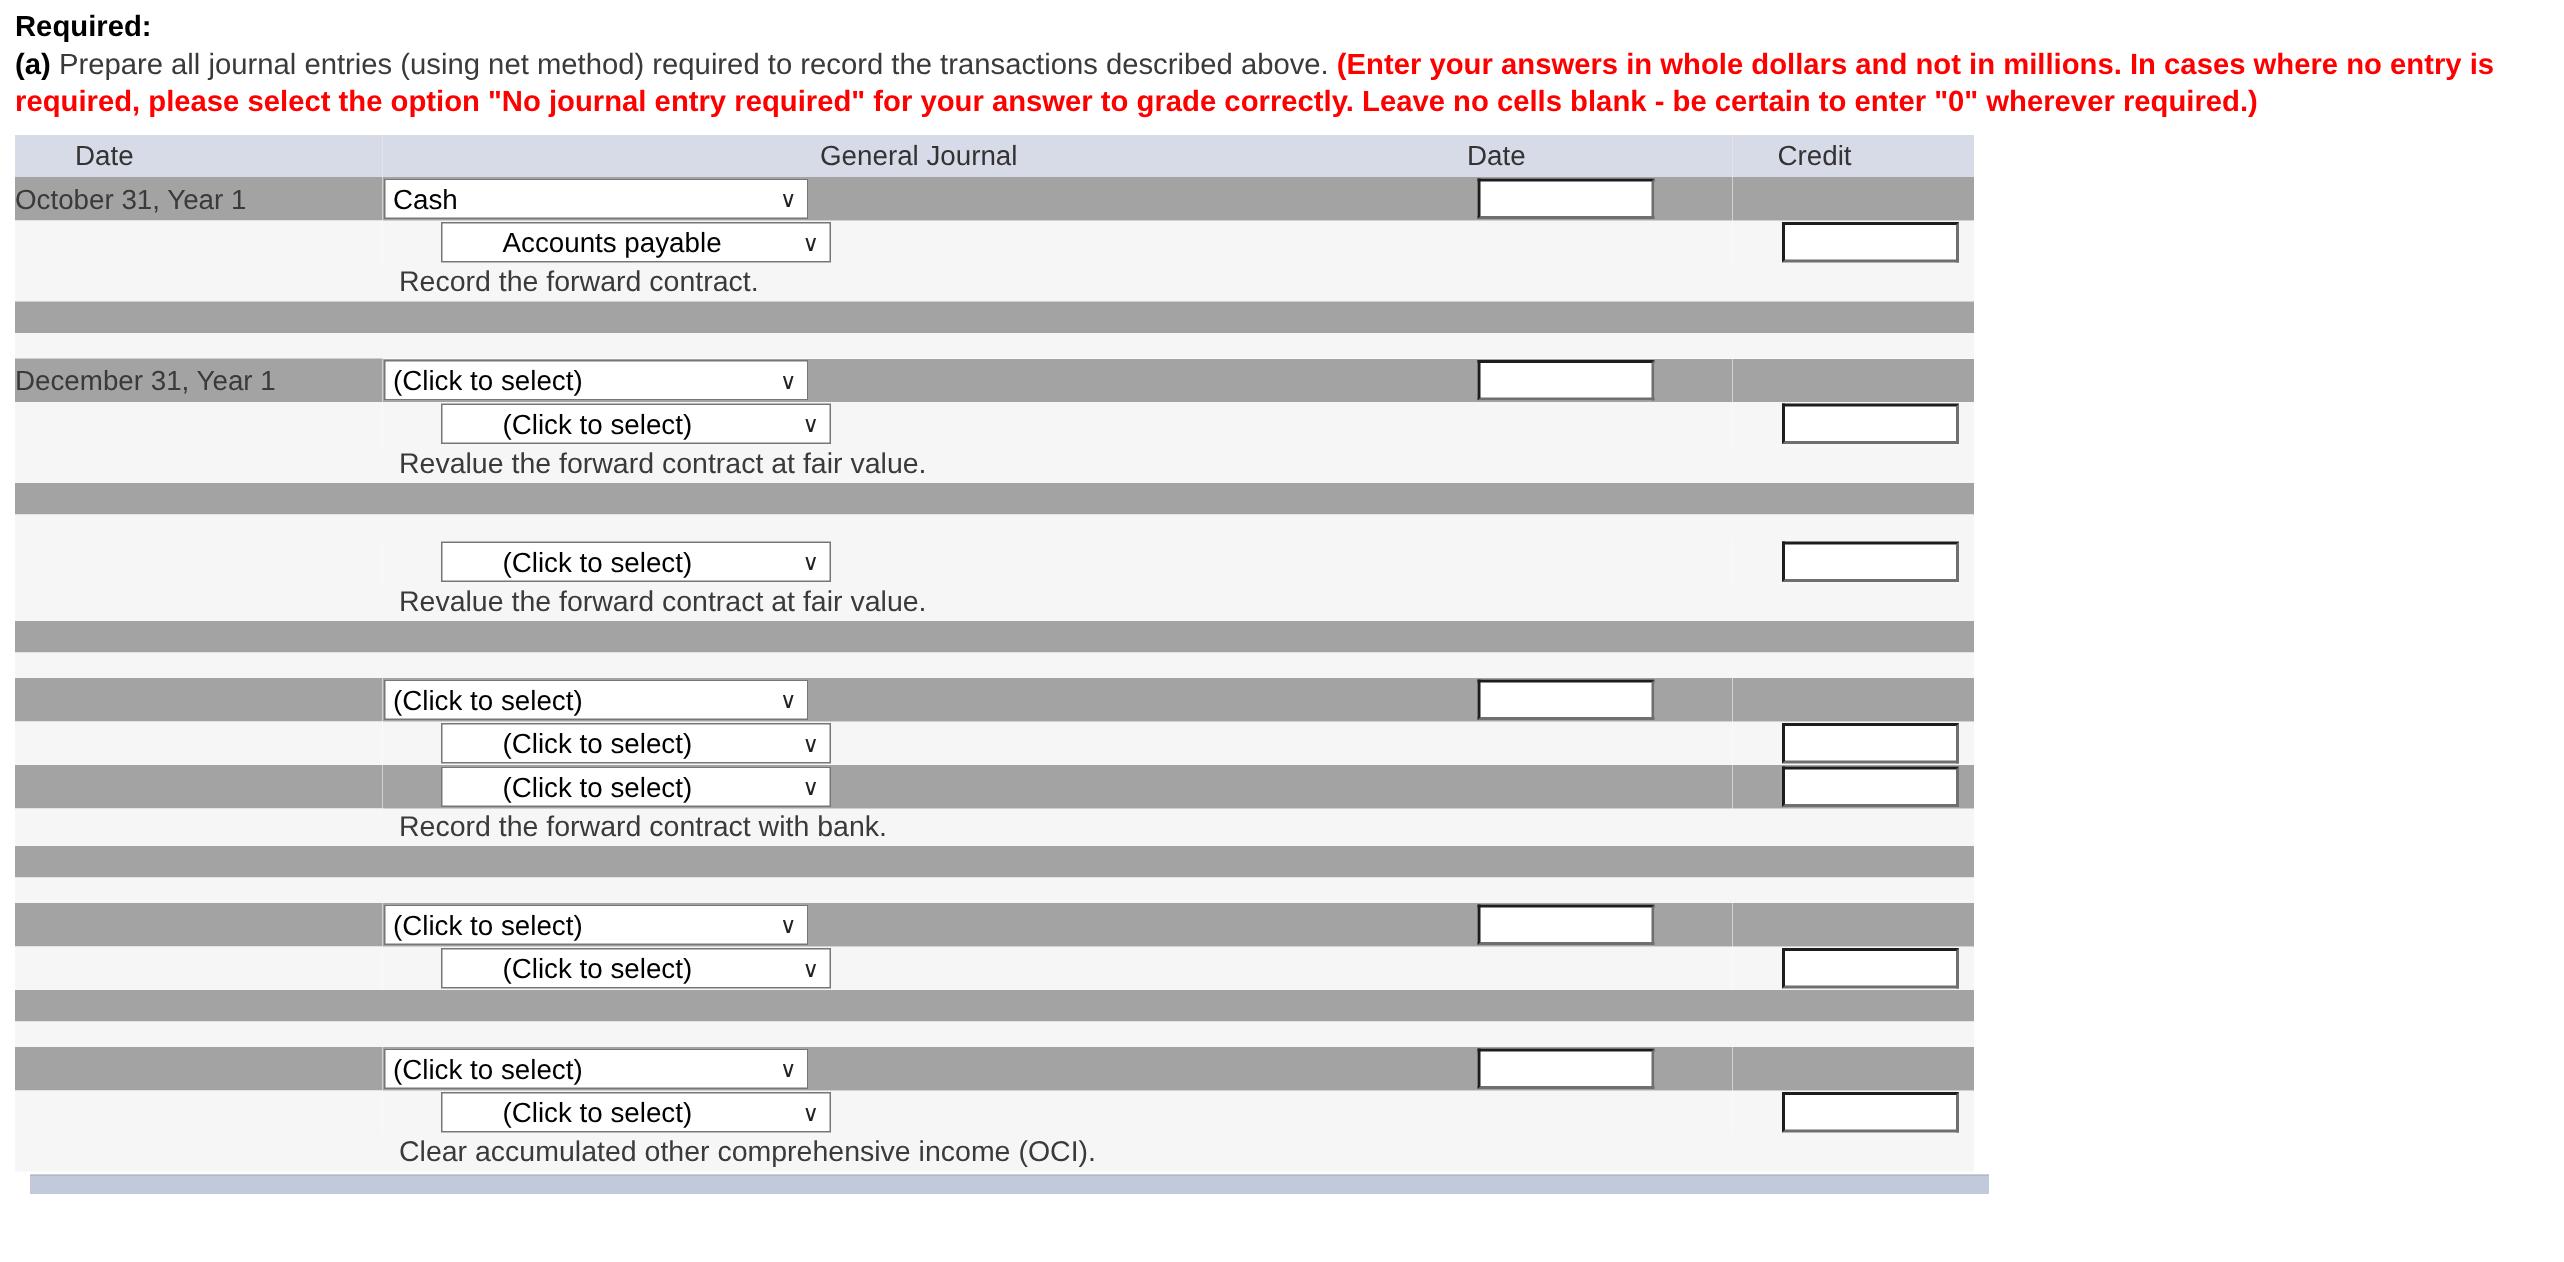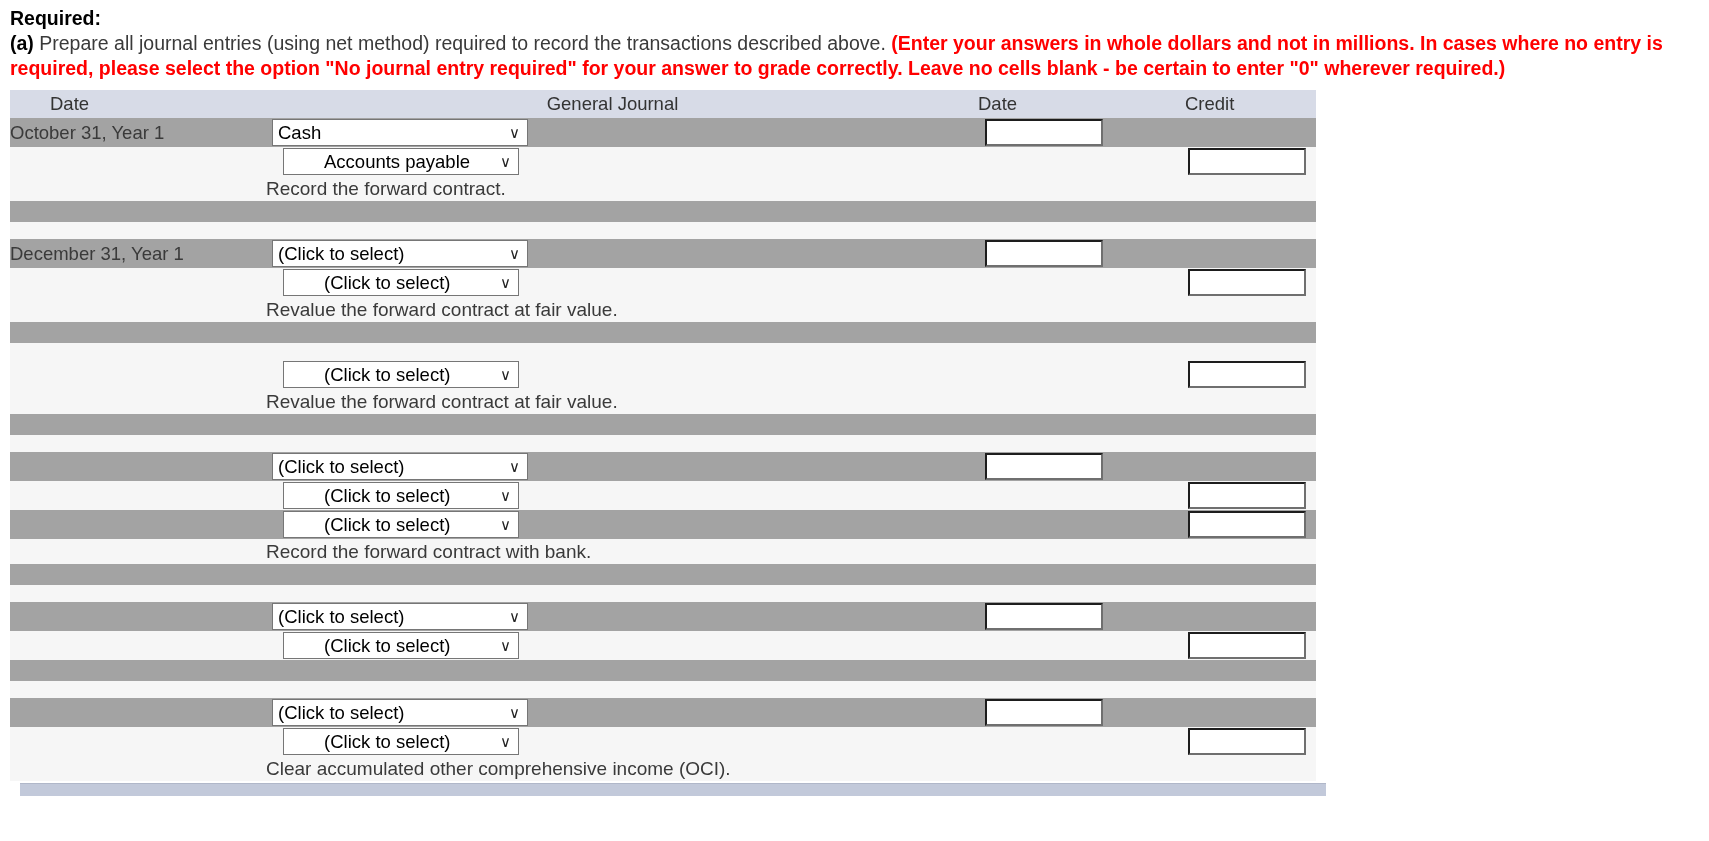--- a/index.html
+++ b/index.html
@@ -128,7 +128,7 @@
     color: #222;
     font-family: "DejaVu Sans", sans-serif;
   }
-  .sel-debit  { width: 256px; margin-left: 17px; }
+  .sel-debit  { width: 283px; margin-left: 1px; }
   .sel-credit { width: 236px; margin-left: 28px; padding-left: 40px; }
 
   

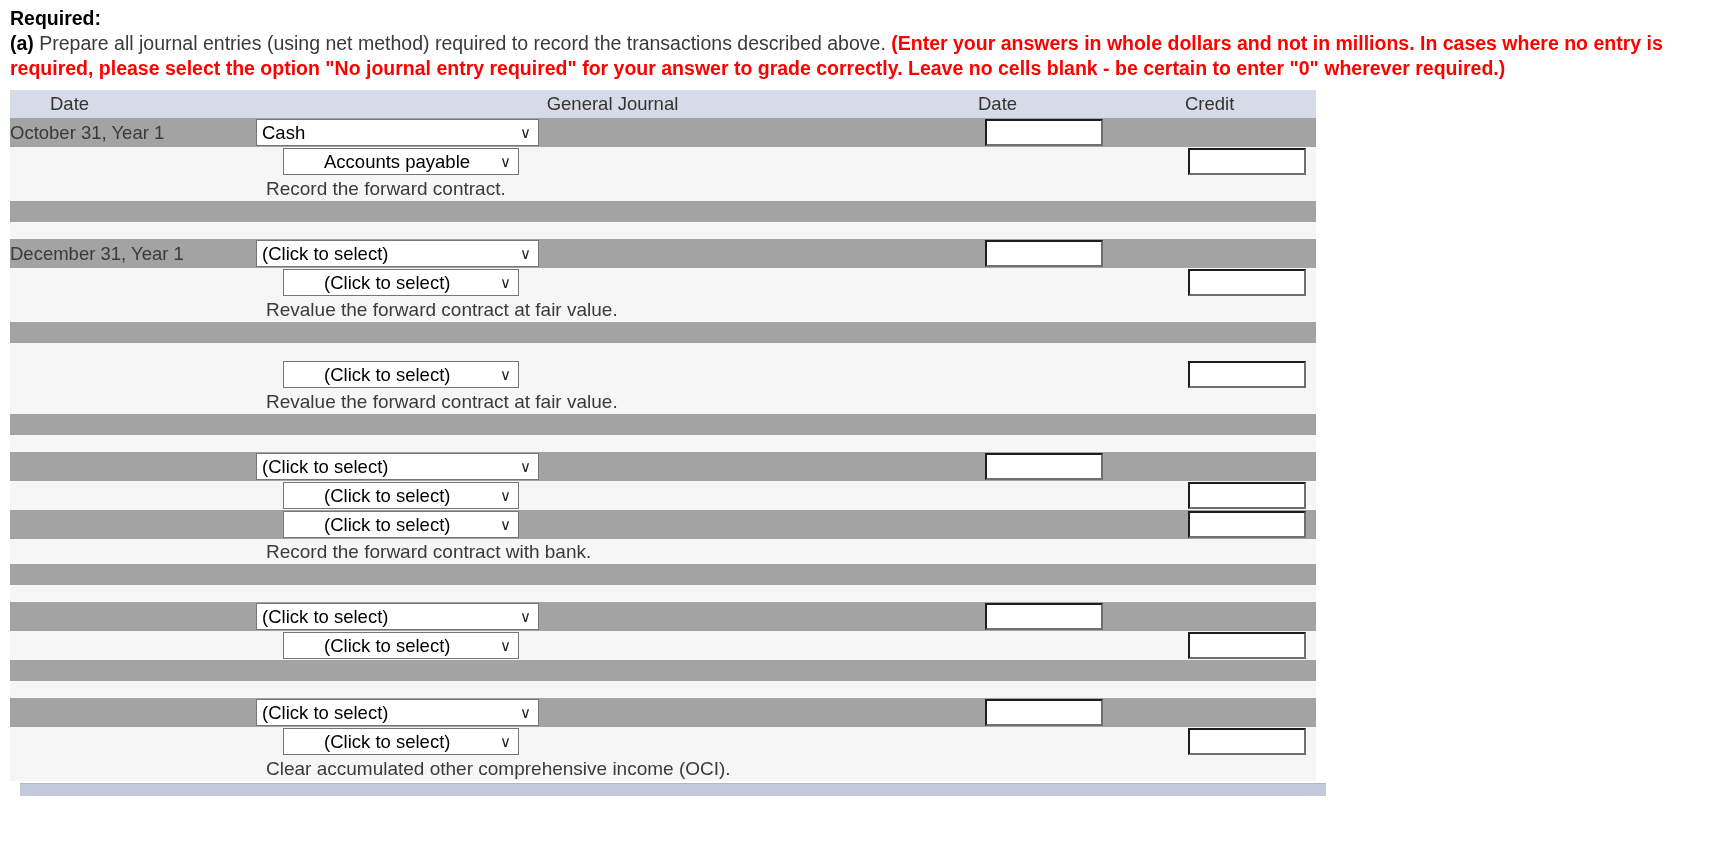--- a/index.html
+++ b/index.html
@@ -129,7 +129,7 @@
     font-family: "DejaVu Sans", sans-serif;
   }
   .sel-debit  { width: 283px; margin-left: 1px; }
-  .sel-credit { width: 236px; margin-left: 28px; padding-left: 40px; }
+  .sel-credit { width: 260px; margin-left: 39px; padding-left: 40px; }
 
   
   .memo {

